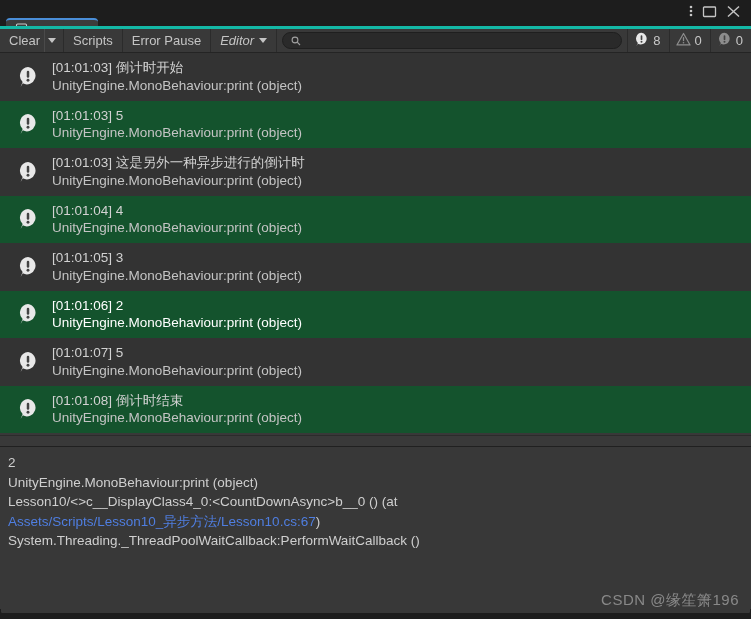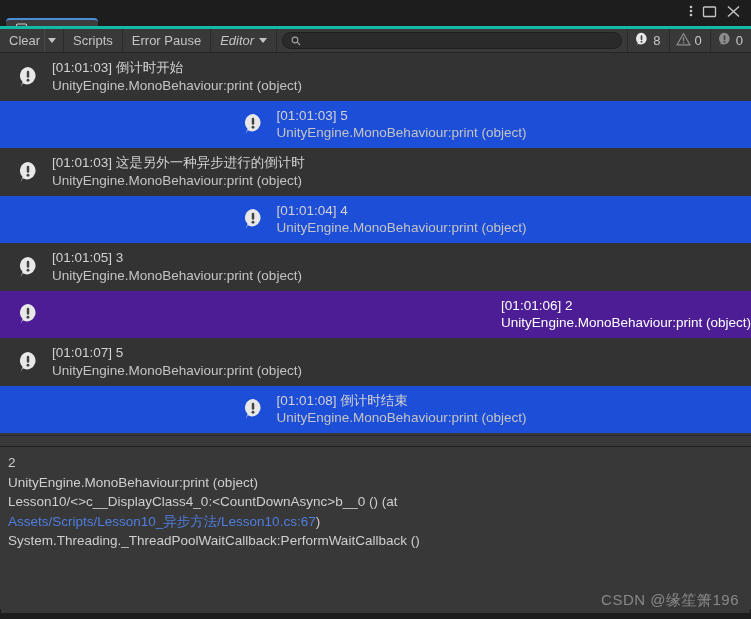--- a/index.html
+++ b/index.html
@@ -164,7 +164,7 @@
     position: relative;
   }
   .logrow.even { background: #333333; }
-  .logrow.odd  { background: #1d4ed8; justify-content: center; }
+  .logrow.odd  { background: #14532d; }
   .logrow.selected { background: #4c1d95; justify-content: space-between; }
   .row-icon { flex: 0 0 31px; display: flex; align-items: center; justify-content: flex-start; }
   .row-text { margin-left: 4px; line-height: 1.28; overflow: hidden; }

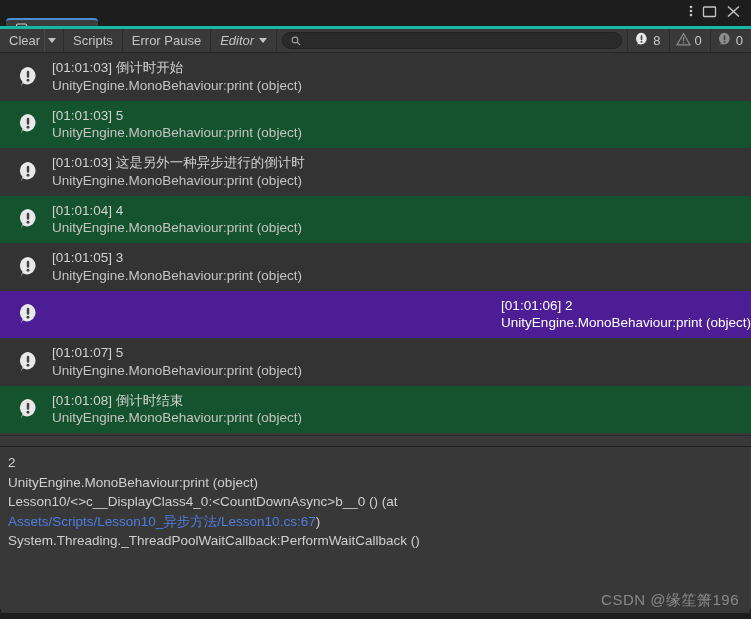--- a/index.html
+++ b/index.html
@@ -165,7 +165,7 @@
   }
   .logrow.even { background: #333333; }
   .logrow.odd  { background: #14532d; }
-  .logrow.selected { background: #4c1d95; justify-content: space-between; }
+  .logrow.selected { background: #14532d; }
   .row-icon { flex: 0 0 31px; display: flex; align-items: center; justify-content: flex-start; }
   .row-text { margin-left: 4px; line-height: 1.28; overflow: hidden; }
   .row-line1 {

